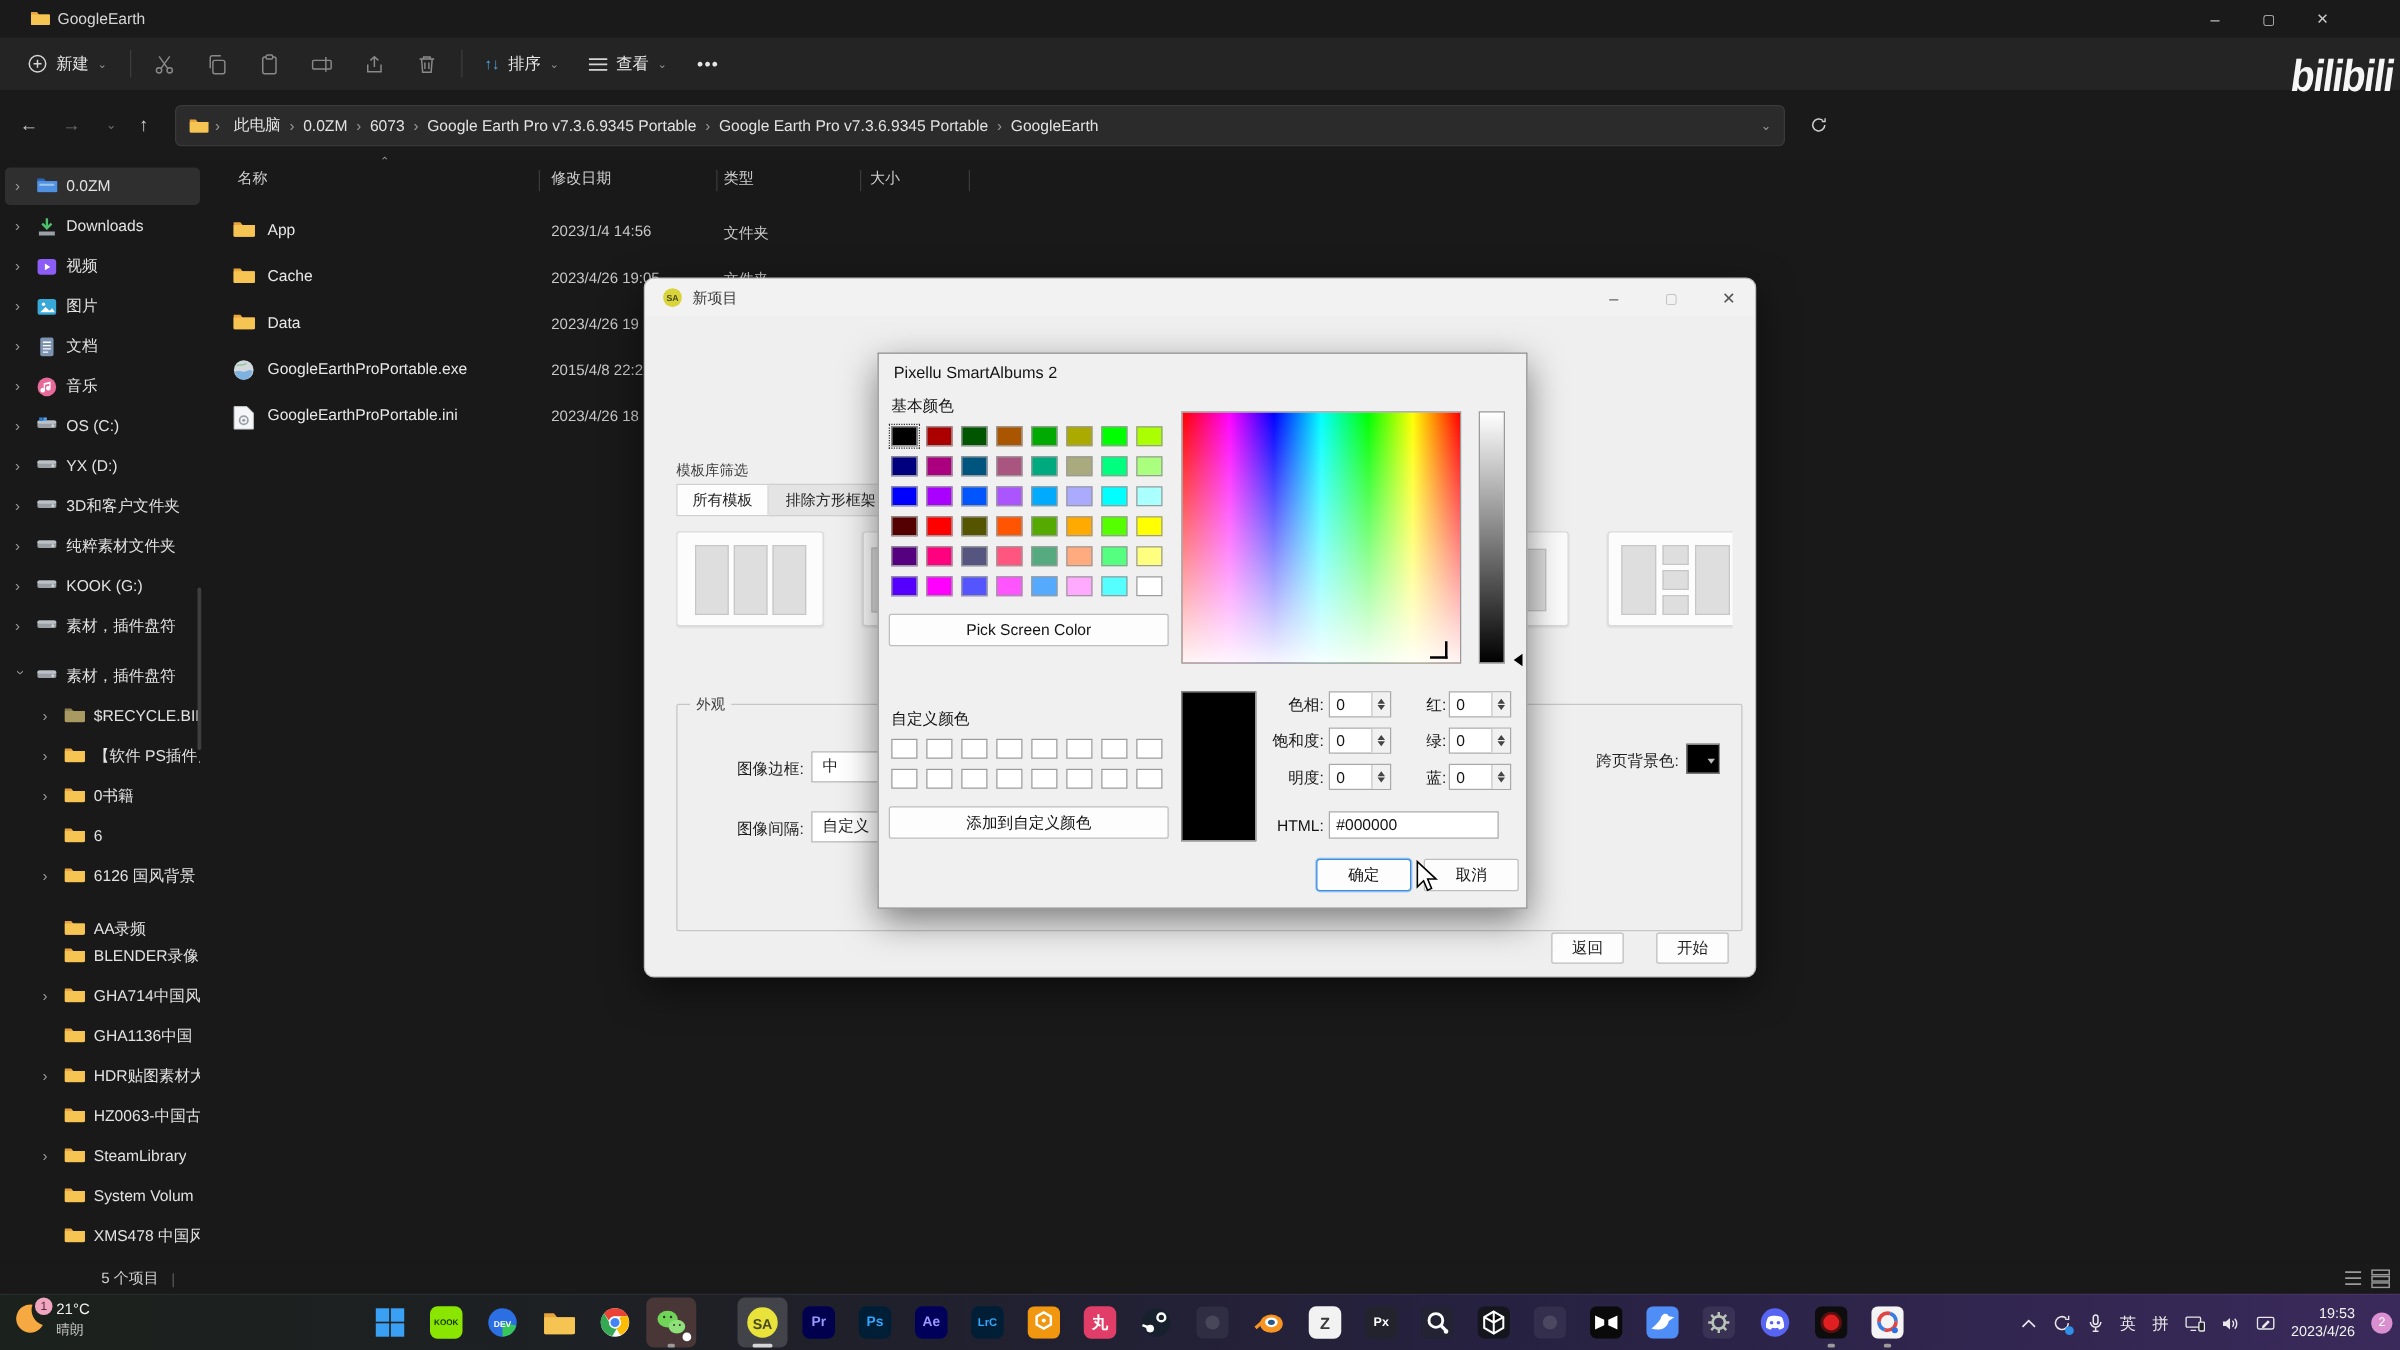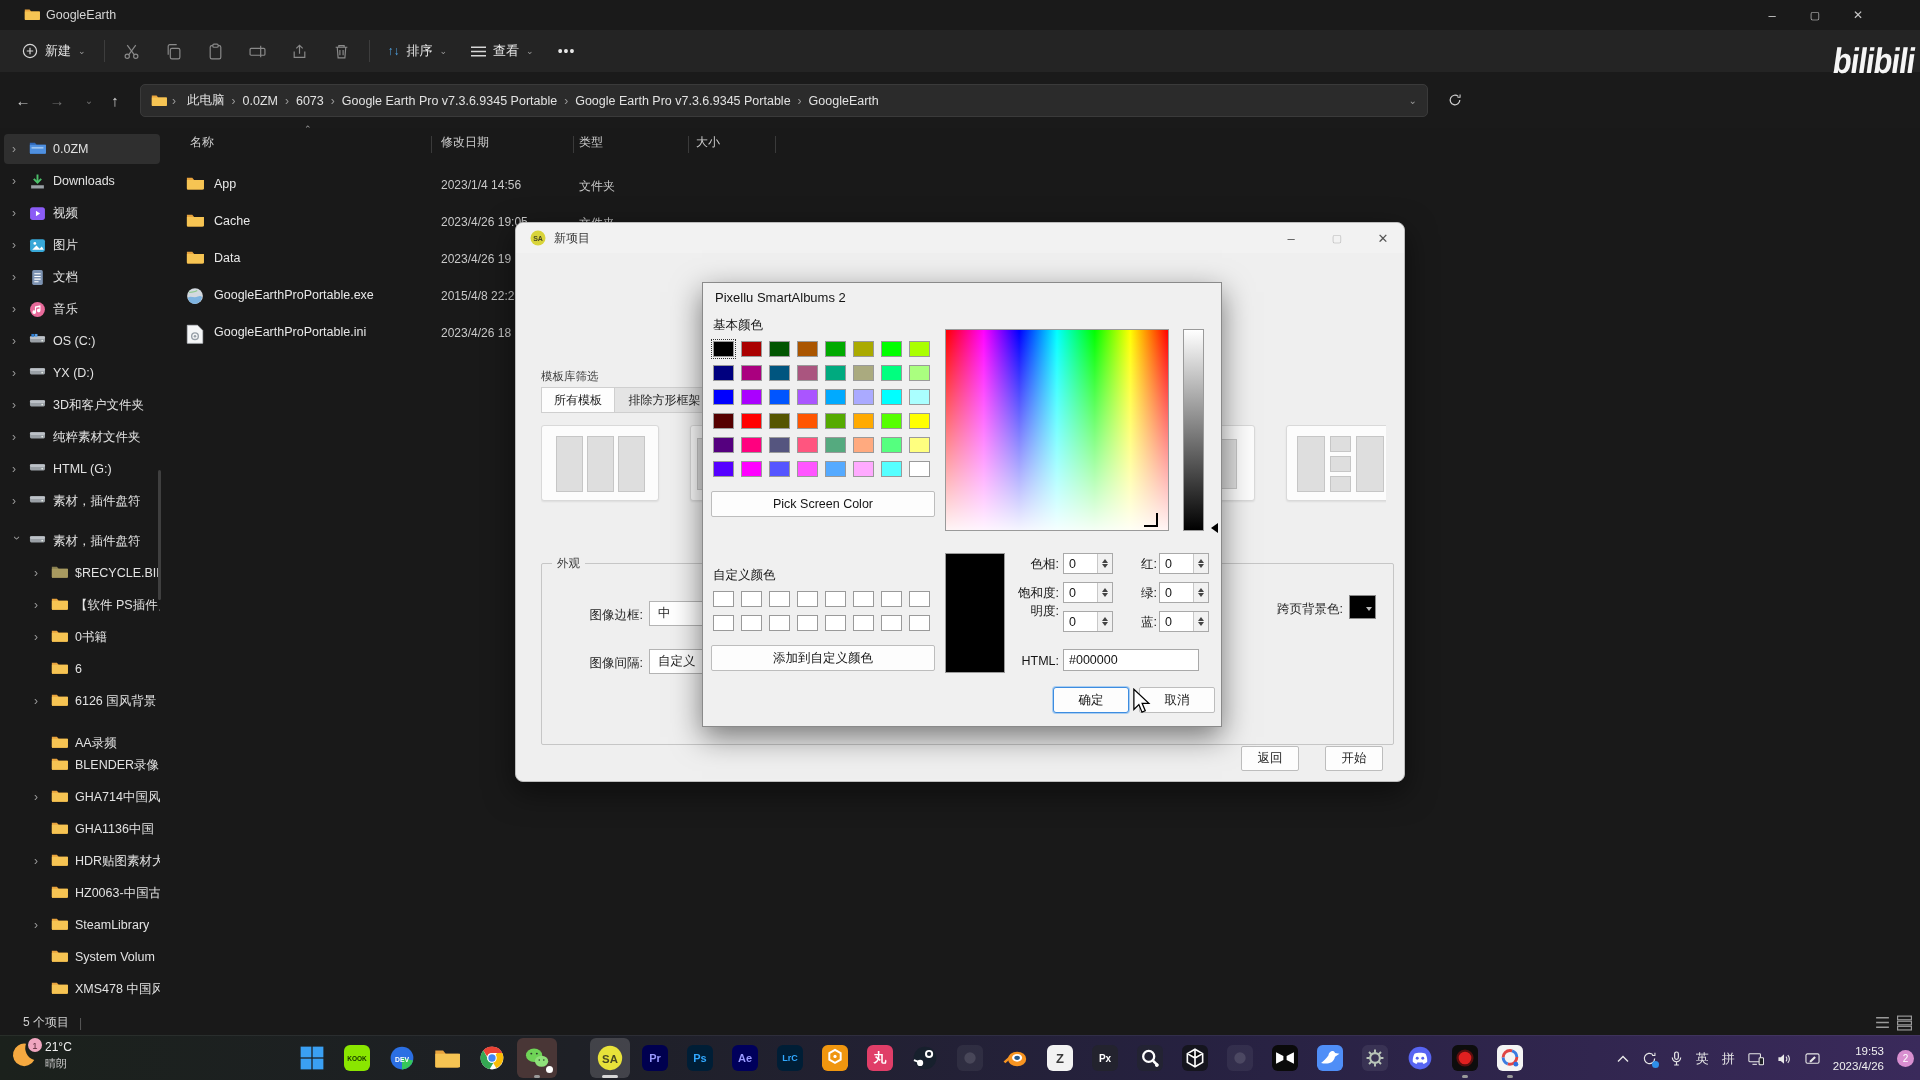--- a/index.html
+++ b/index.html
@@ -399,7 +399,7 @@
             <circle cx="14" cy="8" r="0.9" fill="#e8f0e8"></circle>
           </svg>
         </span>
-        <span class="sb-label">HTML (G:)</span>
+        <span class="sb-label">KOOK (G:)</span>
       </div>
       <div class="sb-item" style="top: 356px;">
         <span class="chev">›</span>

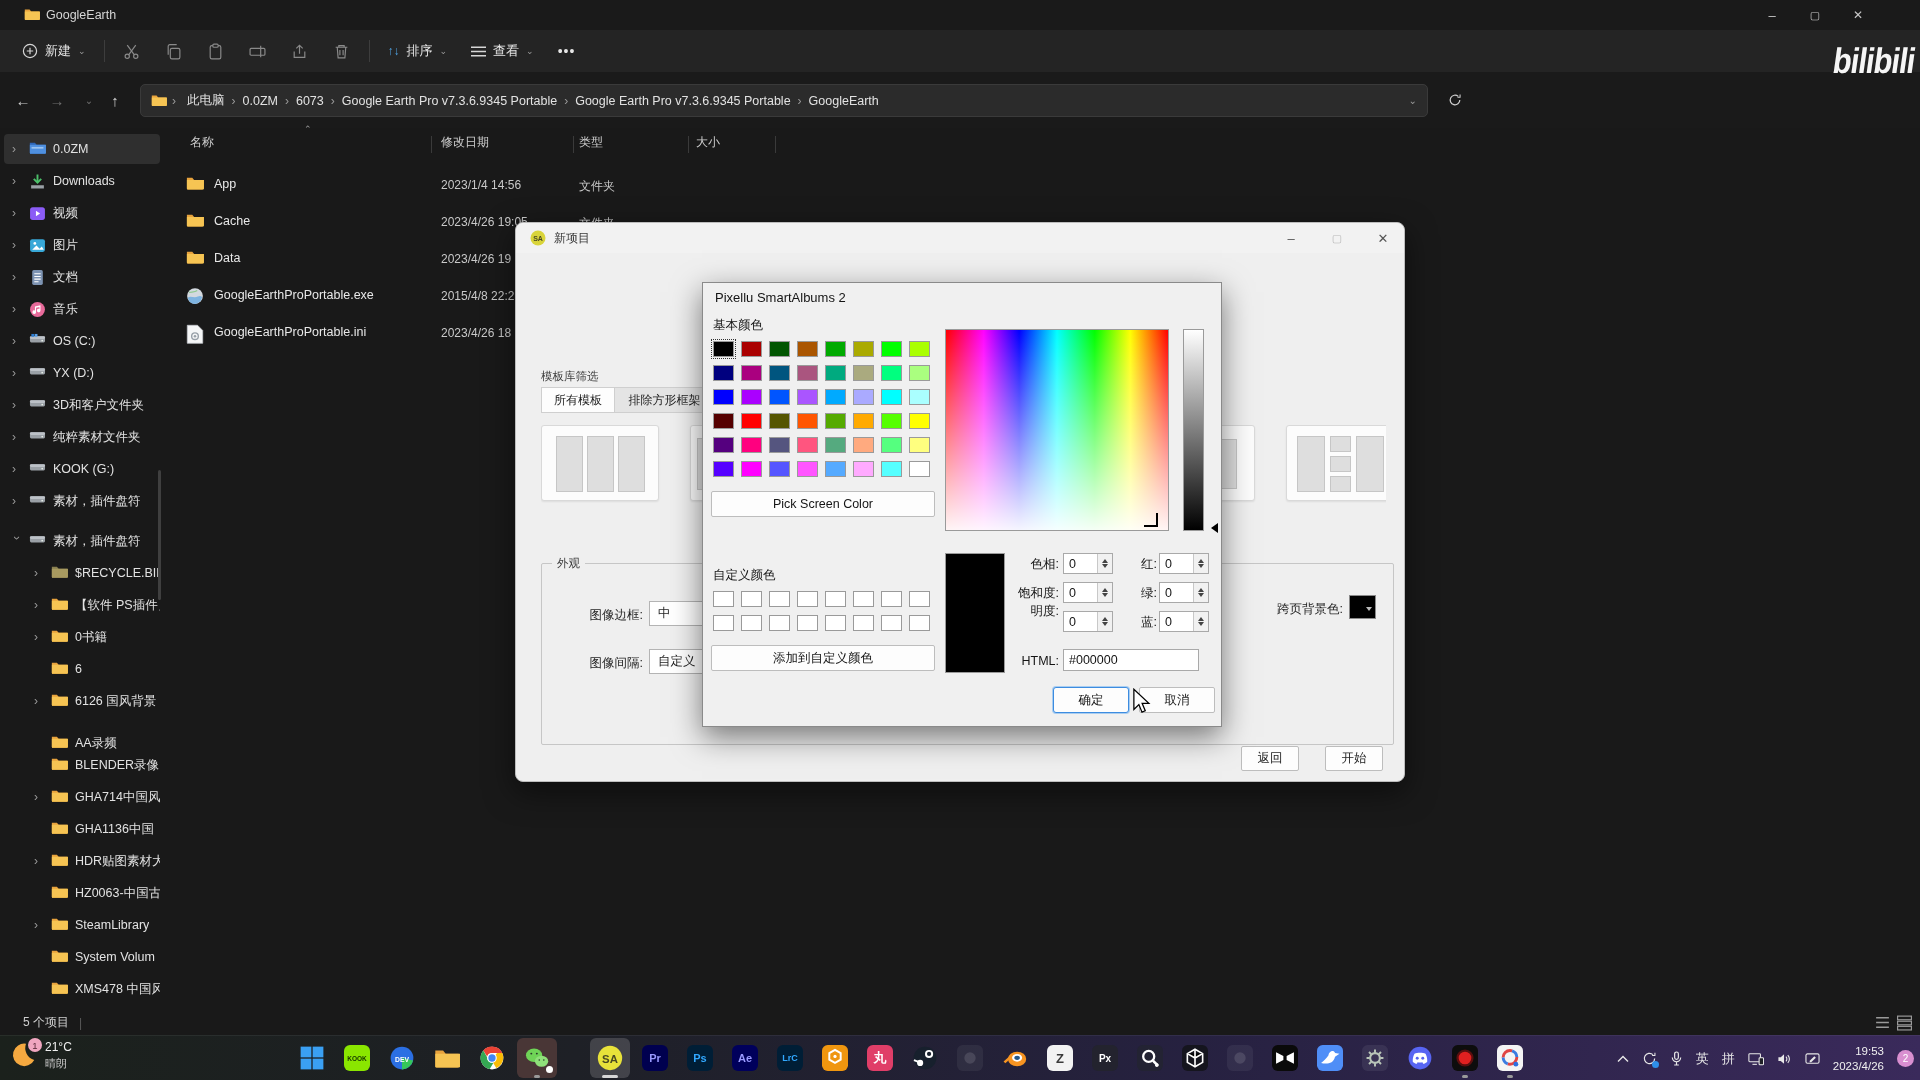--- a/index.html
+++ b/index.html
@@ -819,7 +819,7 @@
             <span class="sa dn"></span>
           </span>
         </div>
-        <span class="abs spin-row-label" style="left:300px;top:320px;">明度:</span>
+        <span class="abs spin-row-label" style="left:300px;top:331px;">明度:</span>
         <div class="qspin" style="left:360px;top:328px;">
           <span class="spin-val">0</span>
           <span class="spin-btns">

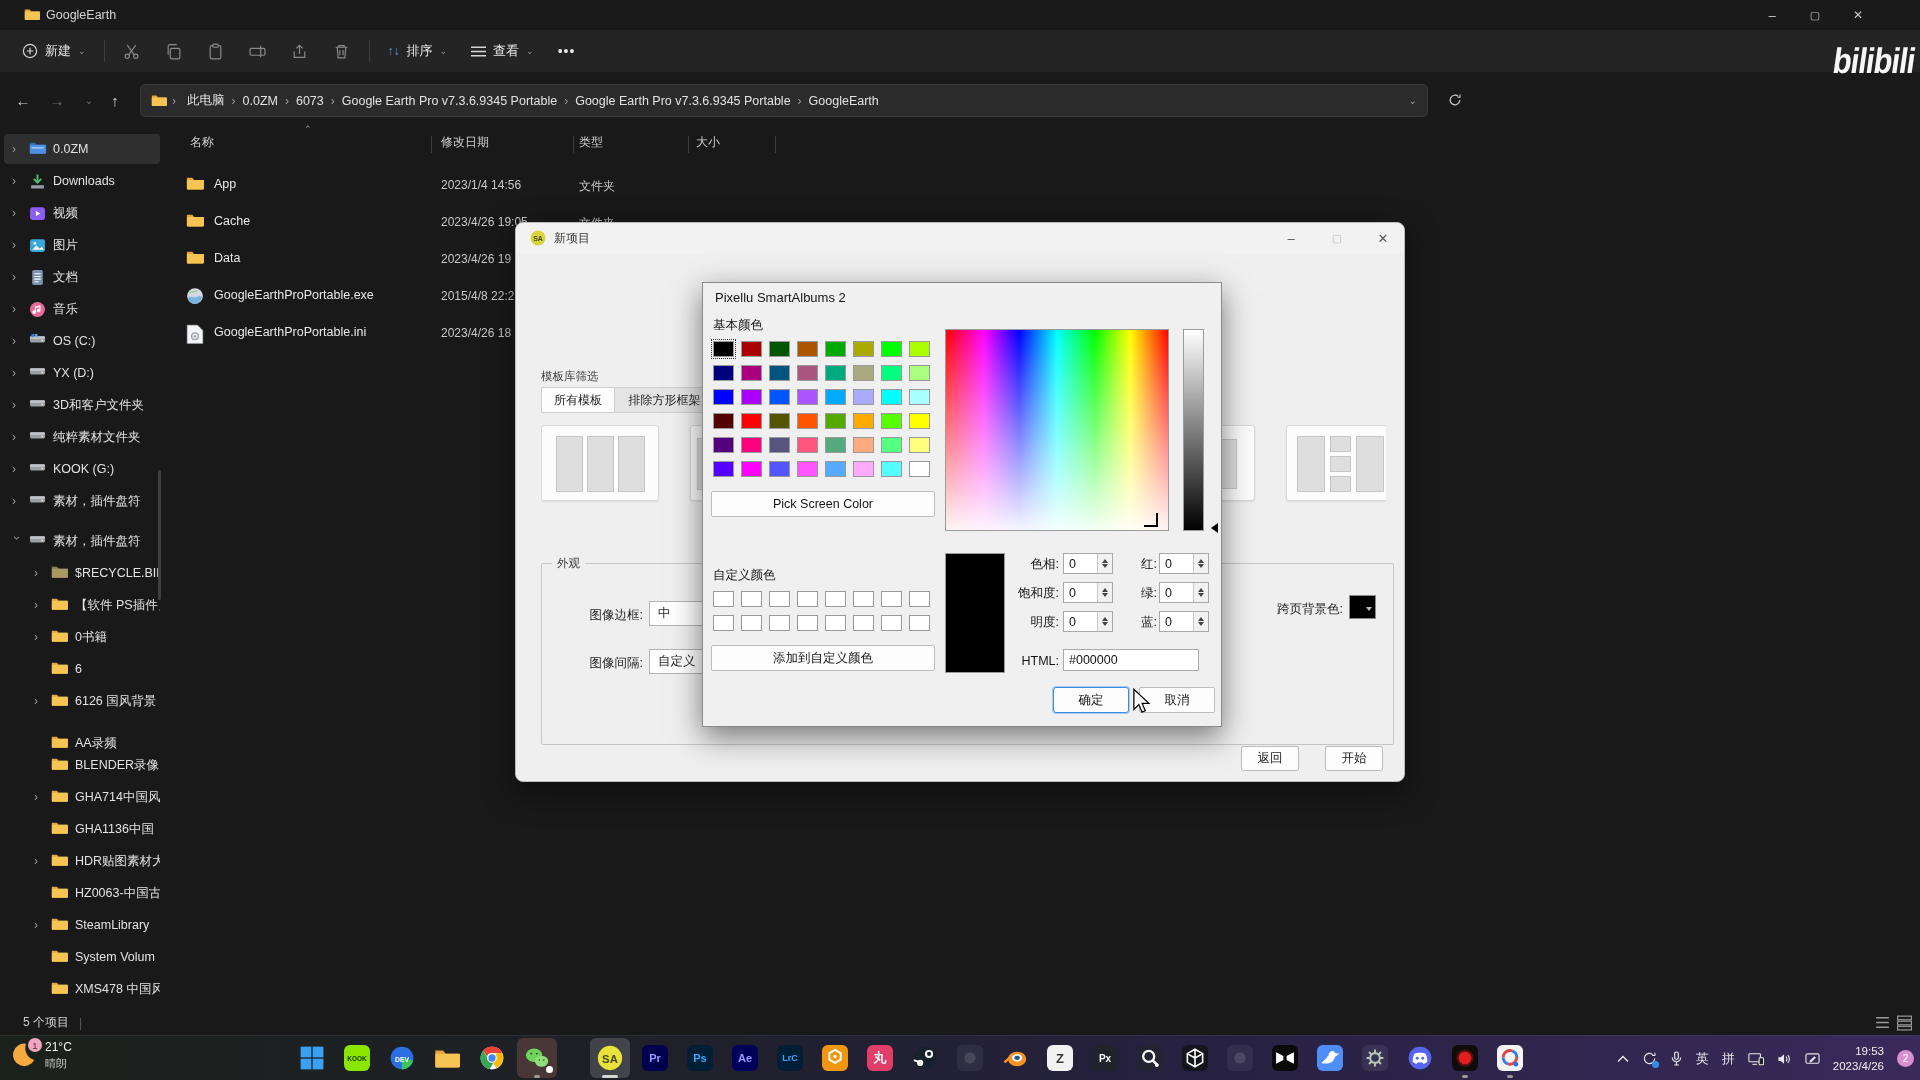--- a/index.html
+++ b/index.html
@@ -59,7 +59,7 @@
   .f-date { left:271px; } .f-type { left:409px; }
   #statusbar { left:0; top:1010px; width:1920px; height:25px; background:#191919; display:flex;
                align-items:center; }
-  #status-text { margin-left:23px; color:#cfcfcf; font-size:12px; }
+  #status-text { margin-left:81px; color:#cfcfcf; font-size:12px; }
   #status-sep { margin-left:10px; color:#5a5a5a; font-size:12px; }
   .view-toggle { position:absolute; top:4px; width:17px; height:17px; }
 

